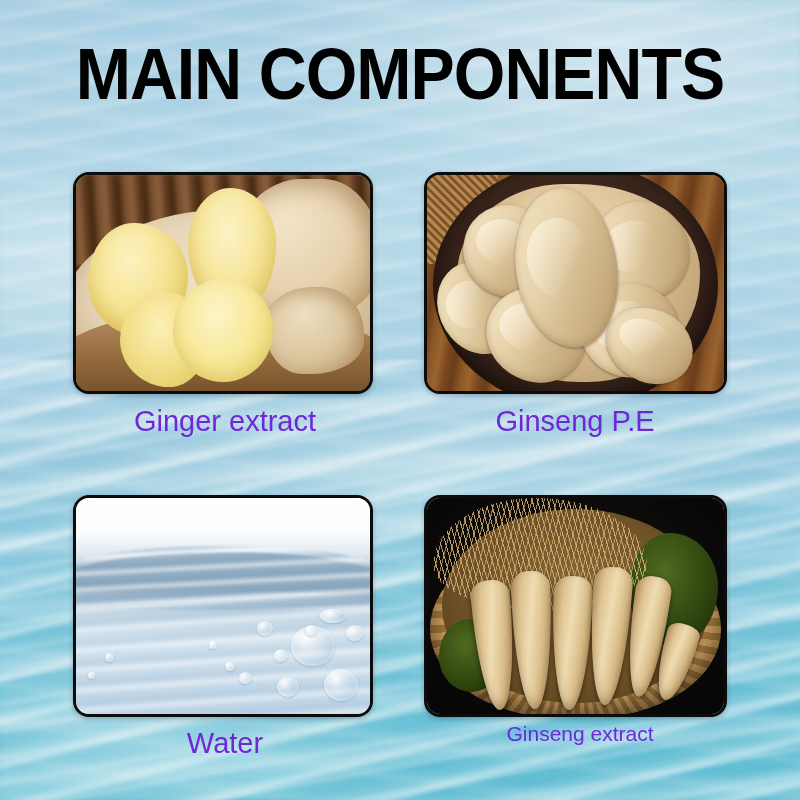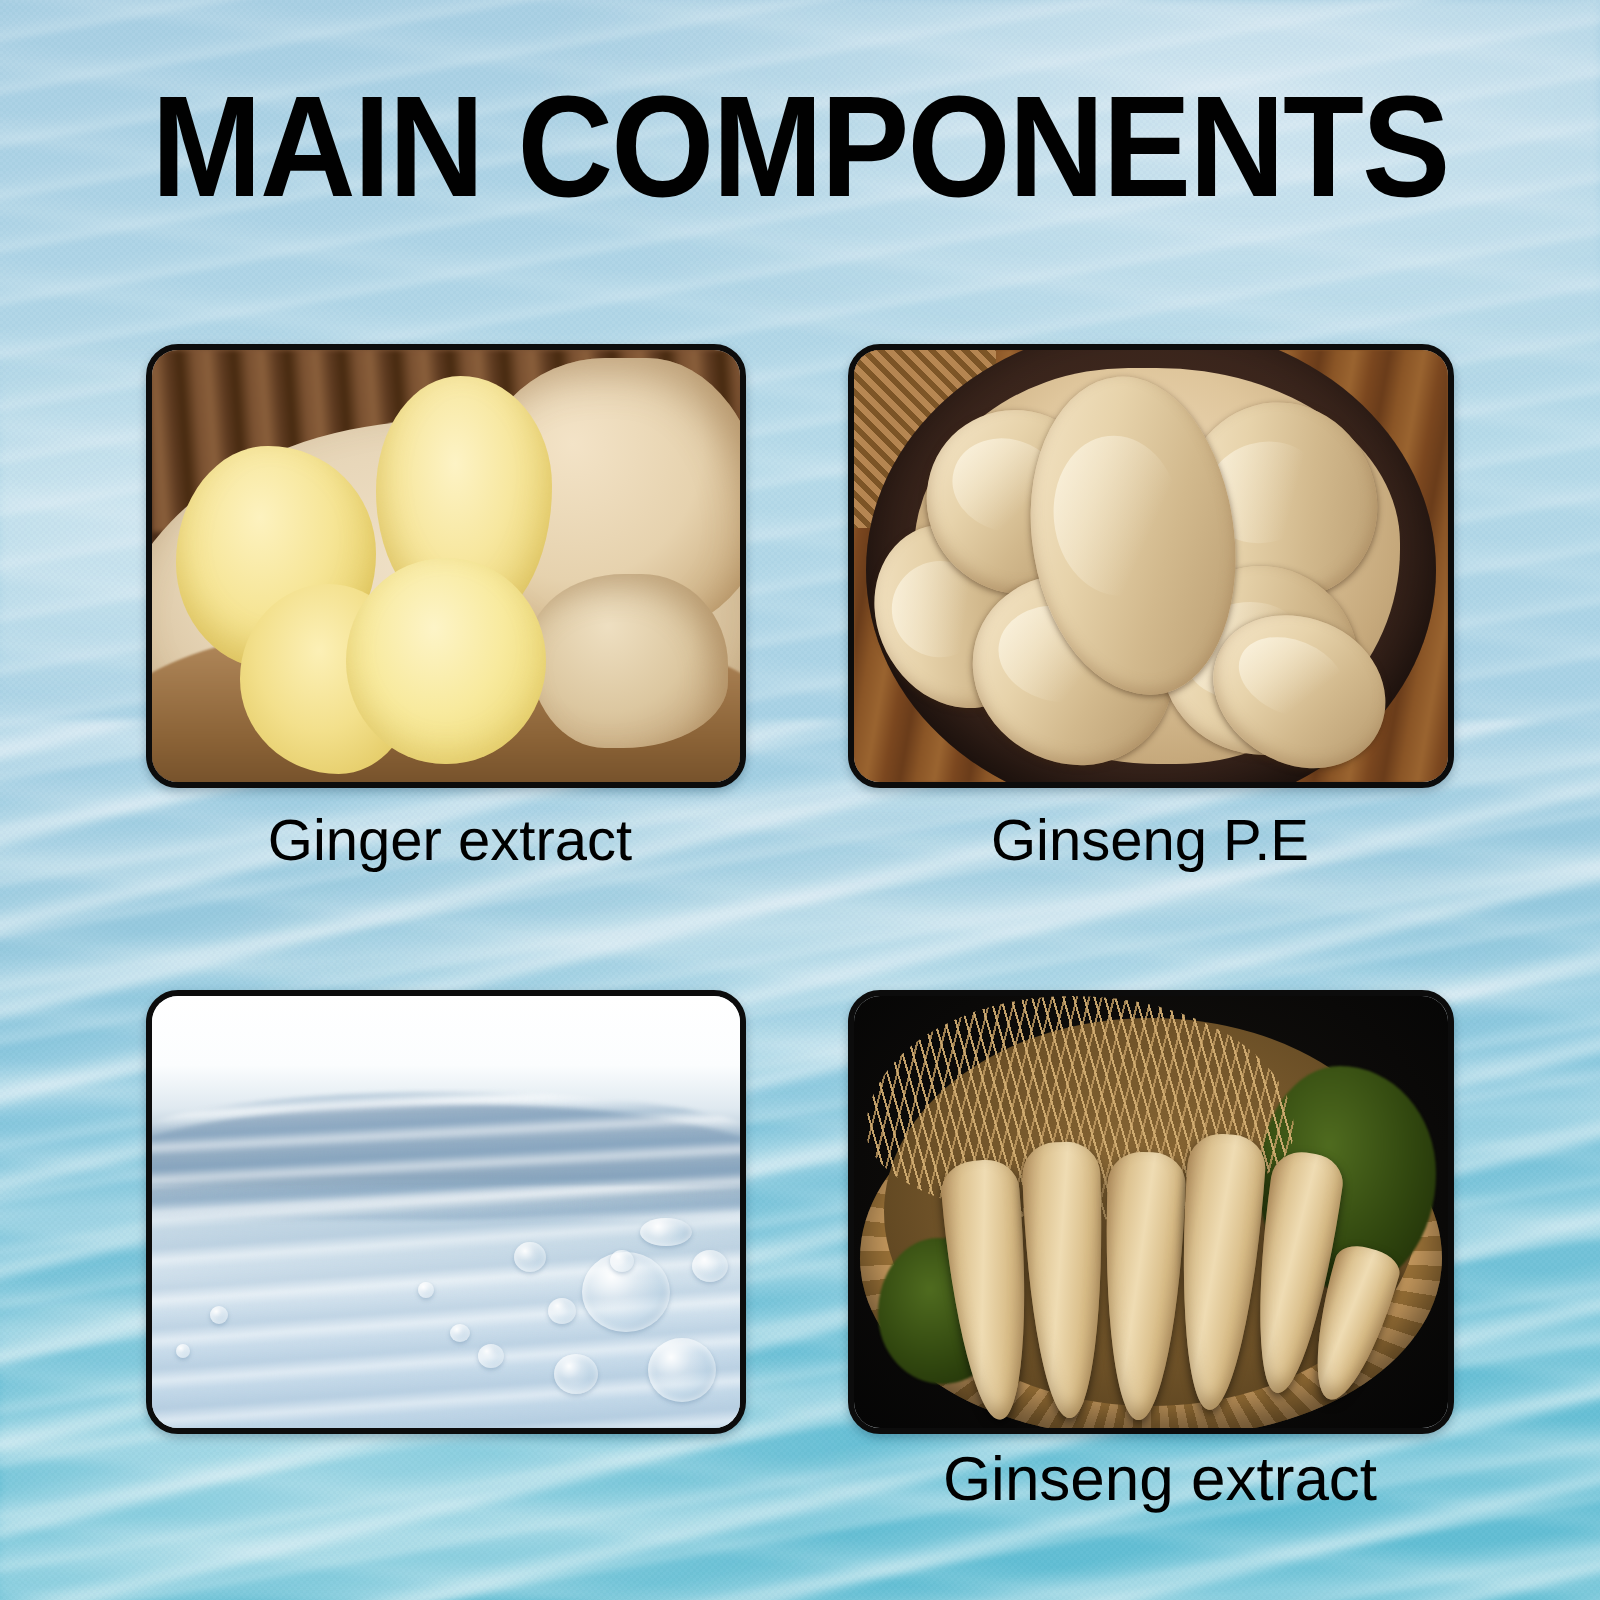--- a/index.html
+++ b/index.html
@@ -129,7 +129,7 @@
     font-family: "Liberation Sans", sans-serif;
     font-weight: 400;
     font-size: 29px;
-    color: #000000;
+    color: #6d28d9;
     white-space: nowrap;
   }
 

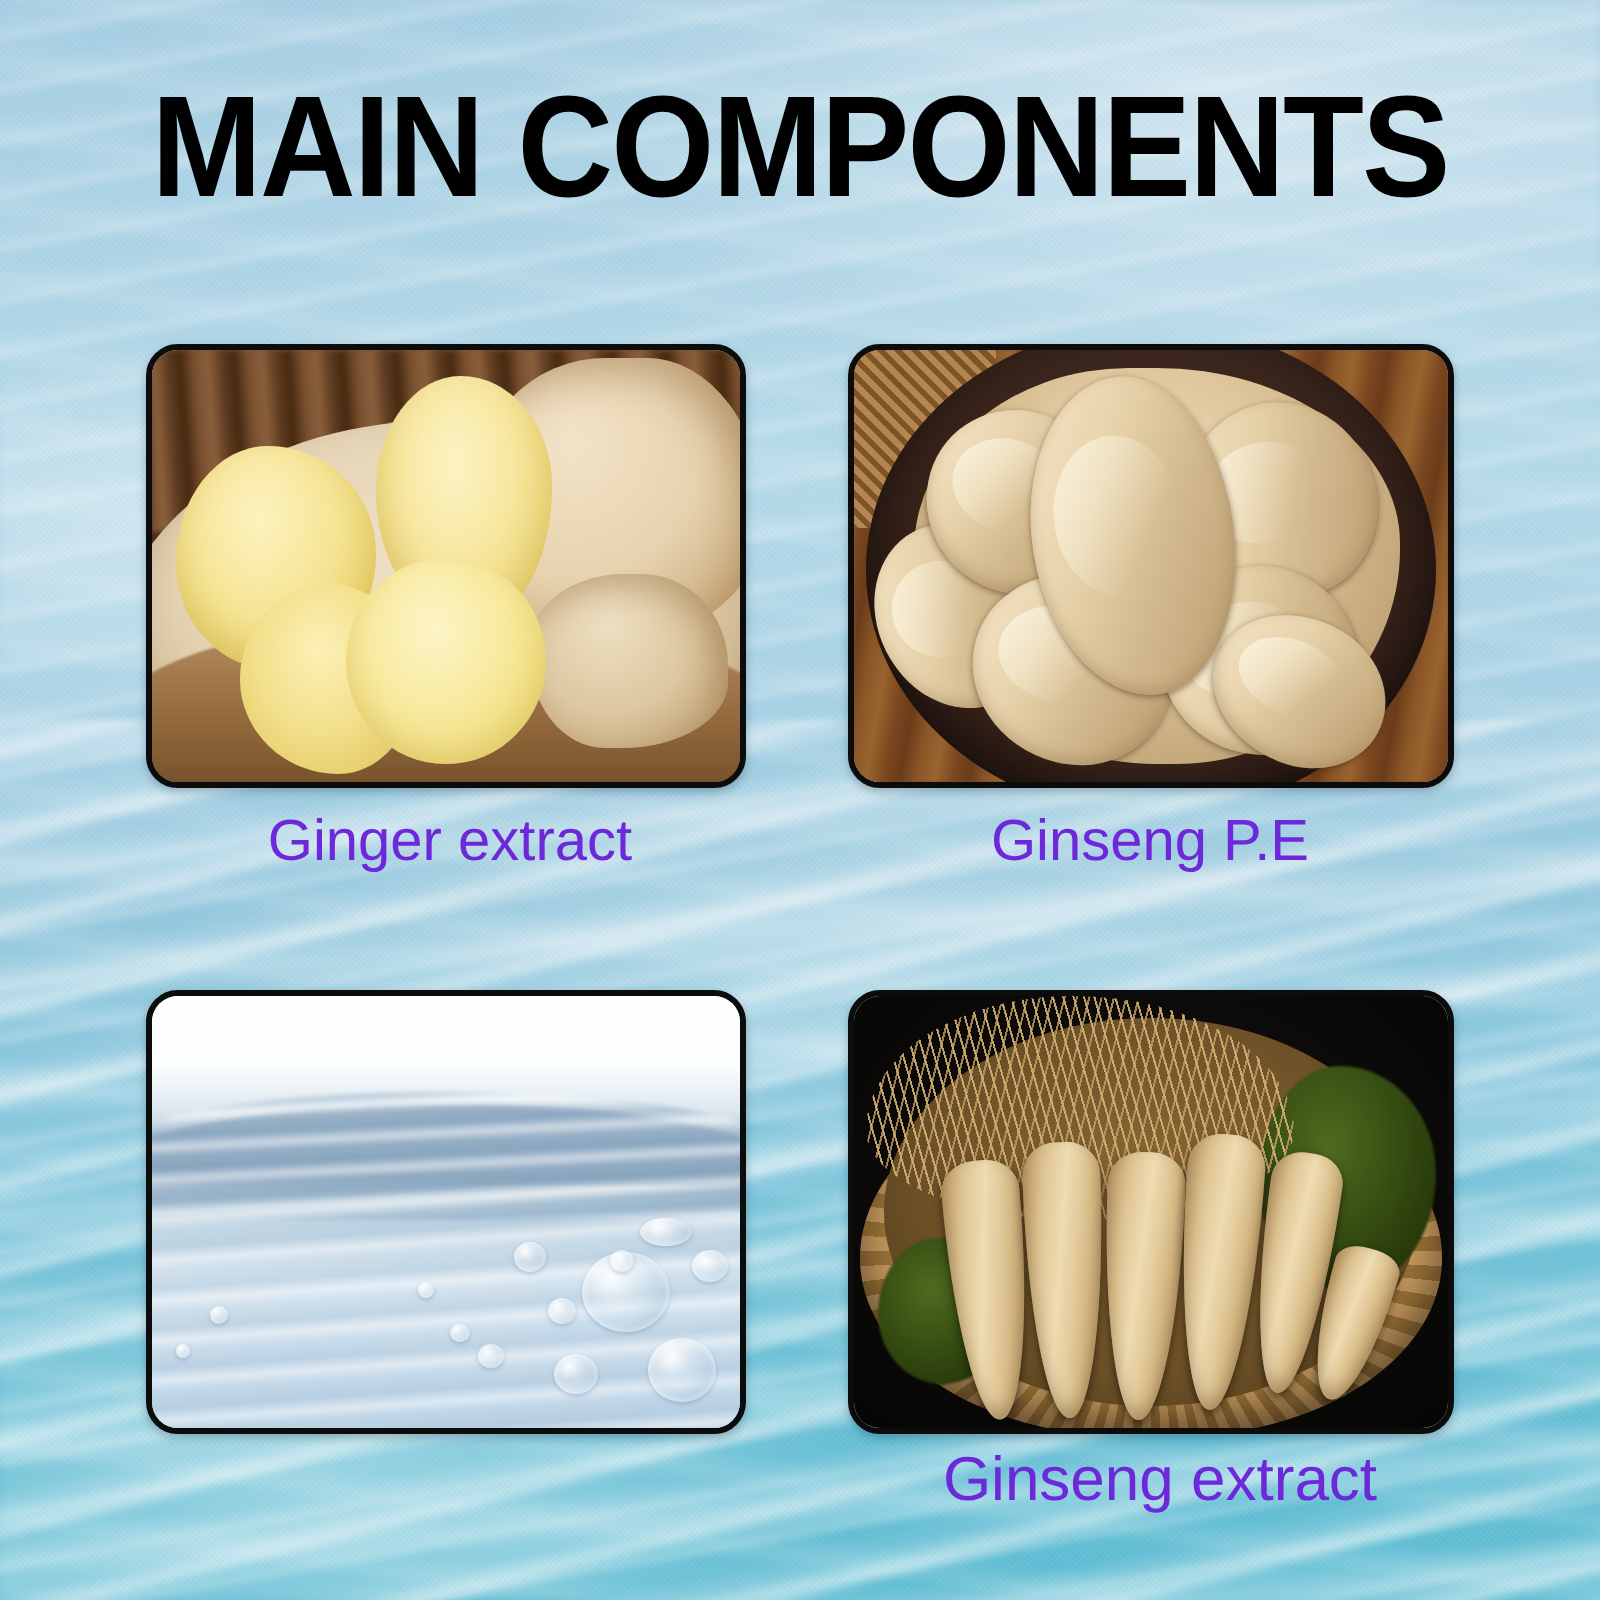--- a/index.html
+++ b/index.html
@@ -449,6 +449,7 @@
         </div>
       </div>
     </div>
+    <div class="caption" id="cap-water">Water</div>
 
     <div class="card" id="card-ginseng">
       <div class="frame">

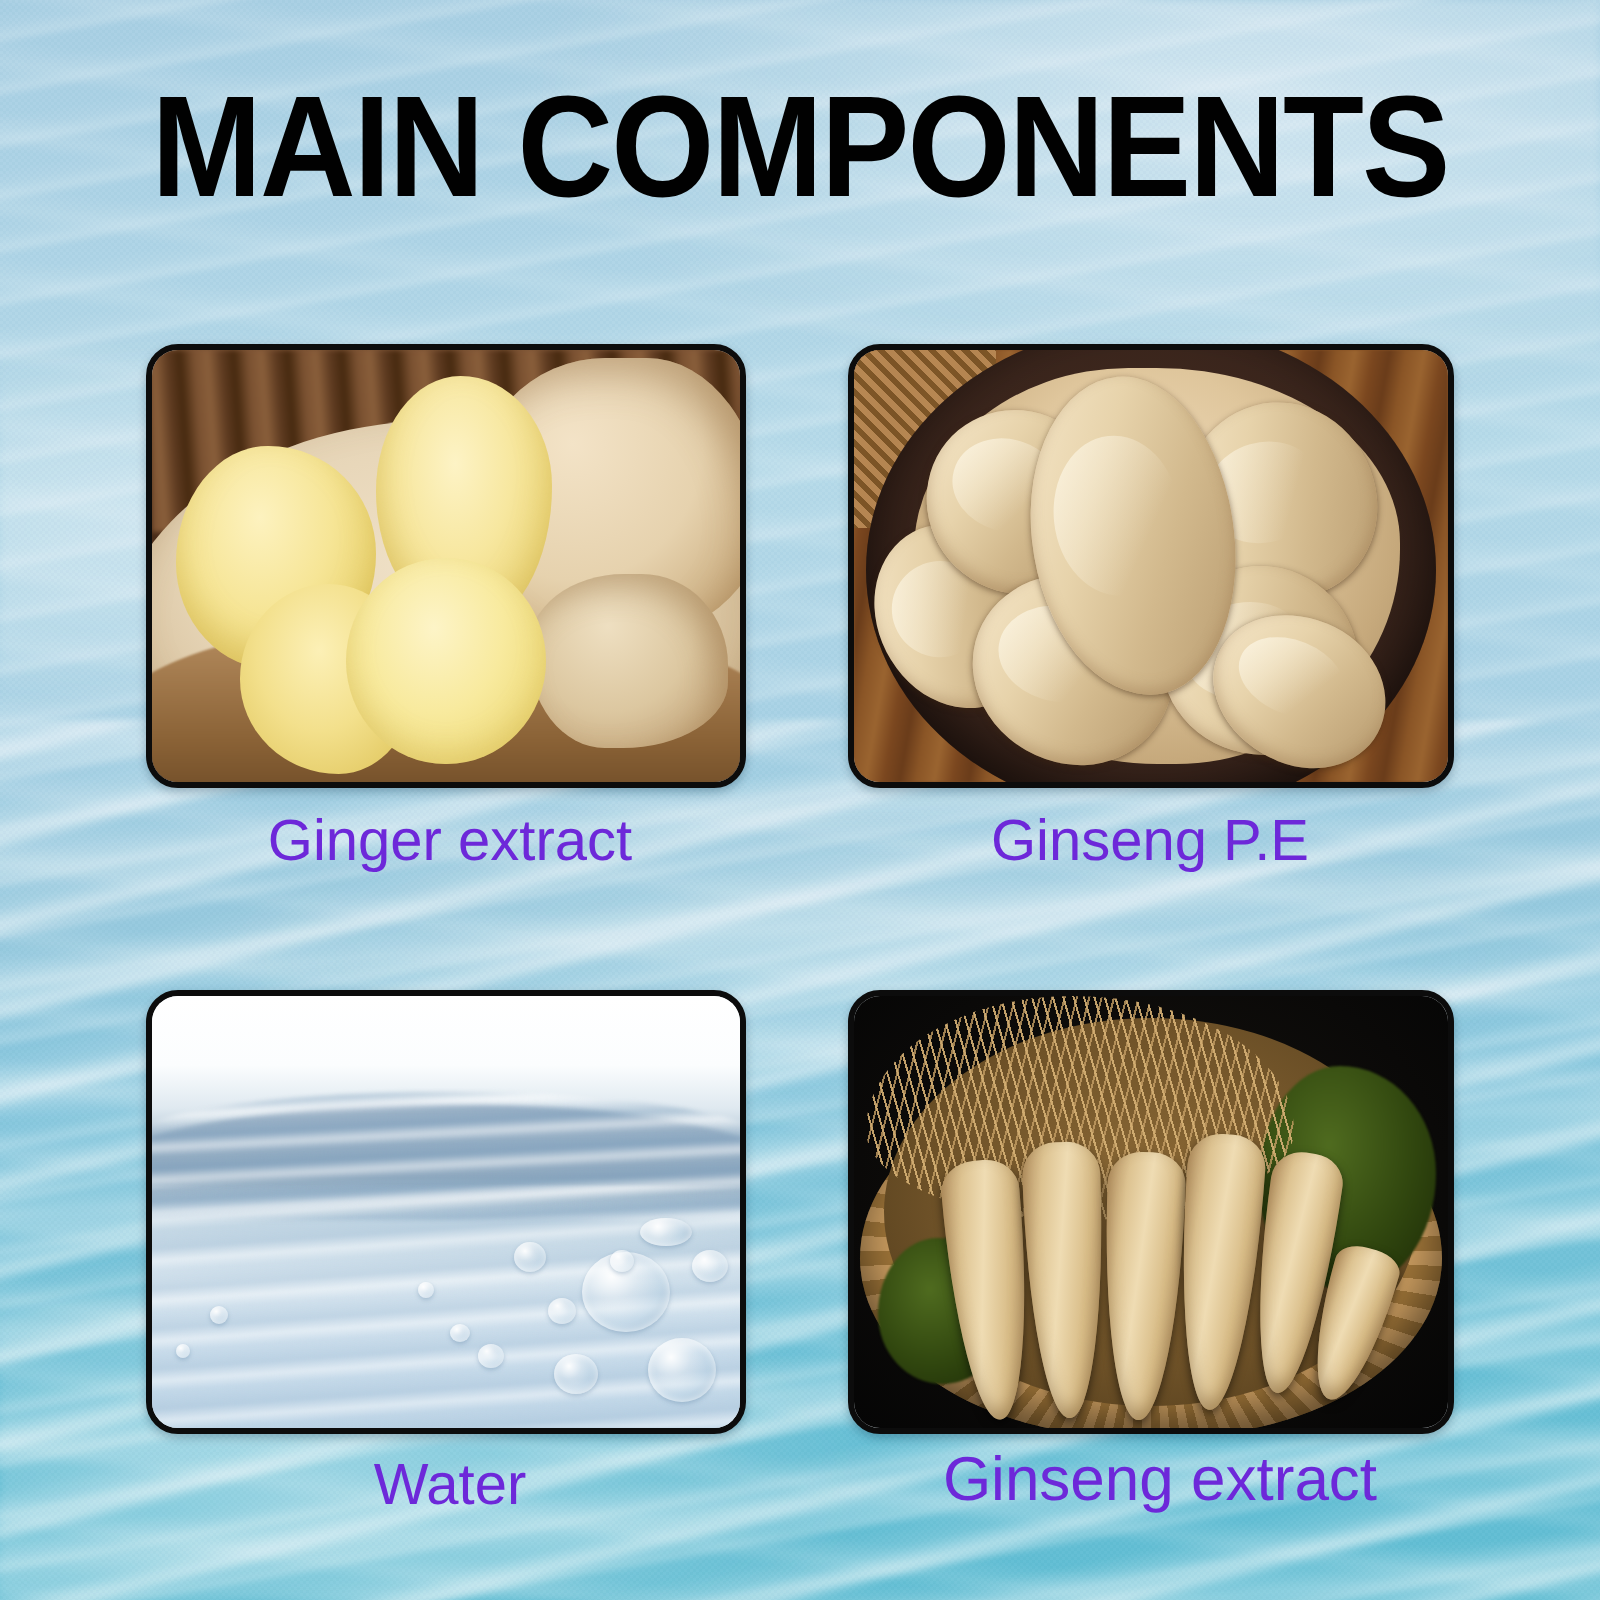--- a/index.html
+++ b/index.html
@@ -142,7 +142,7 @@
   #cap-ginger   { top: 405px; left: 40px;  width: 370px; text-align: center; }
   #cap-angelica { top: 405px; left: 420px; width: 310px; text-align: center; }
   #cap-water    { top: 727px; left: 40px;  width: 370px; text-align: center; }
-  #cap-ginseng  { top: 722px; left: 400px; width: 360px; text-align: center; font-size: 31px;}
+  #cap-ginseng  { top: 722px; left: 400px; width: 360px; text-align: center; font-size: 21px;}
 
   
   .ph-ginger {

